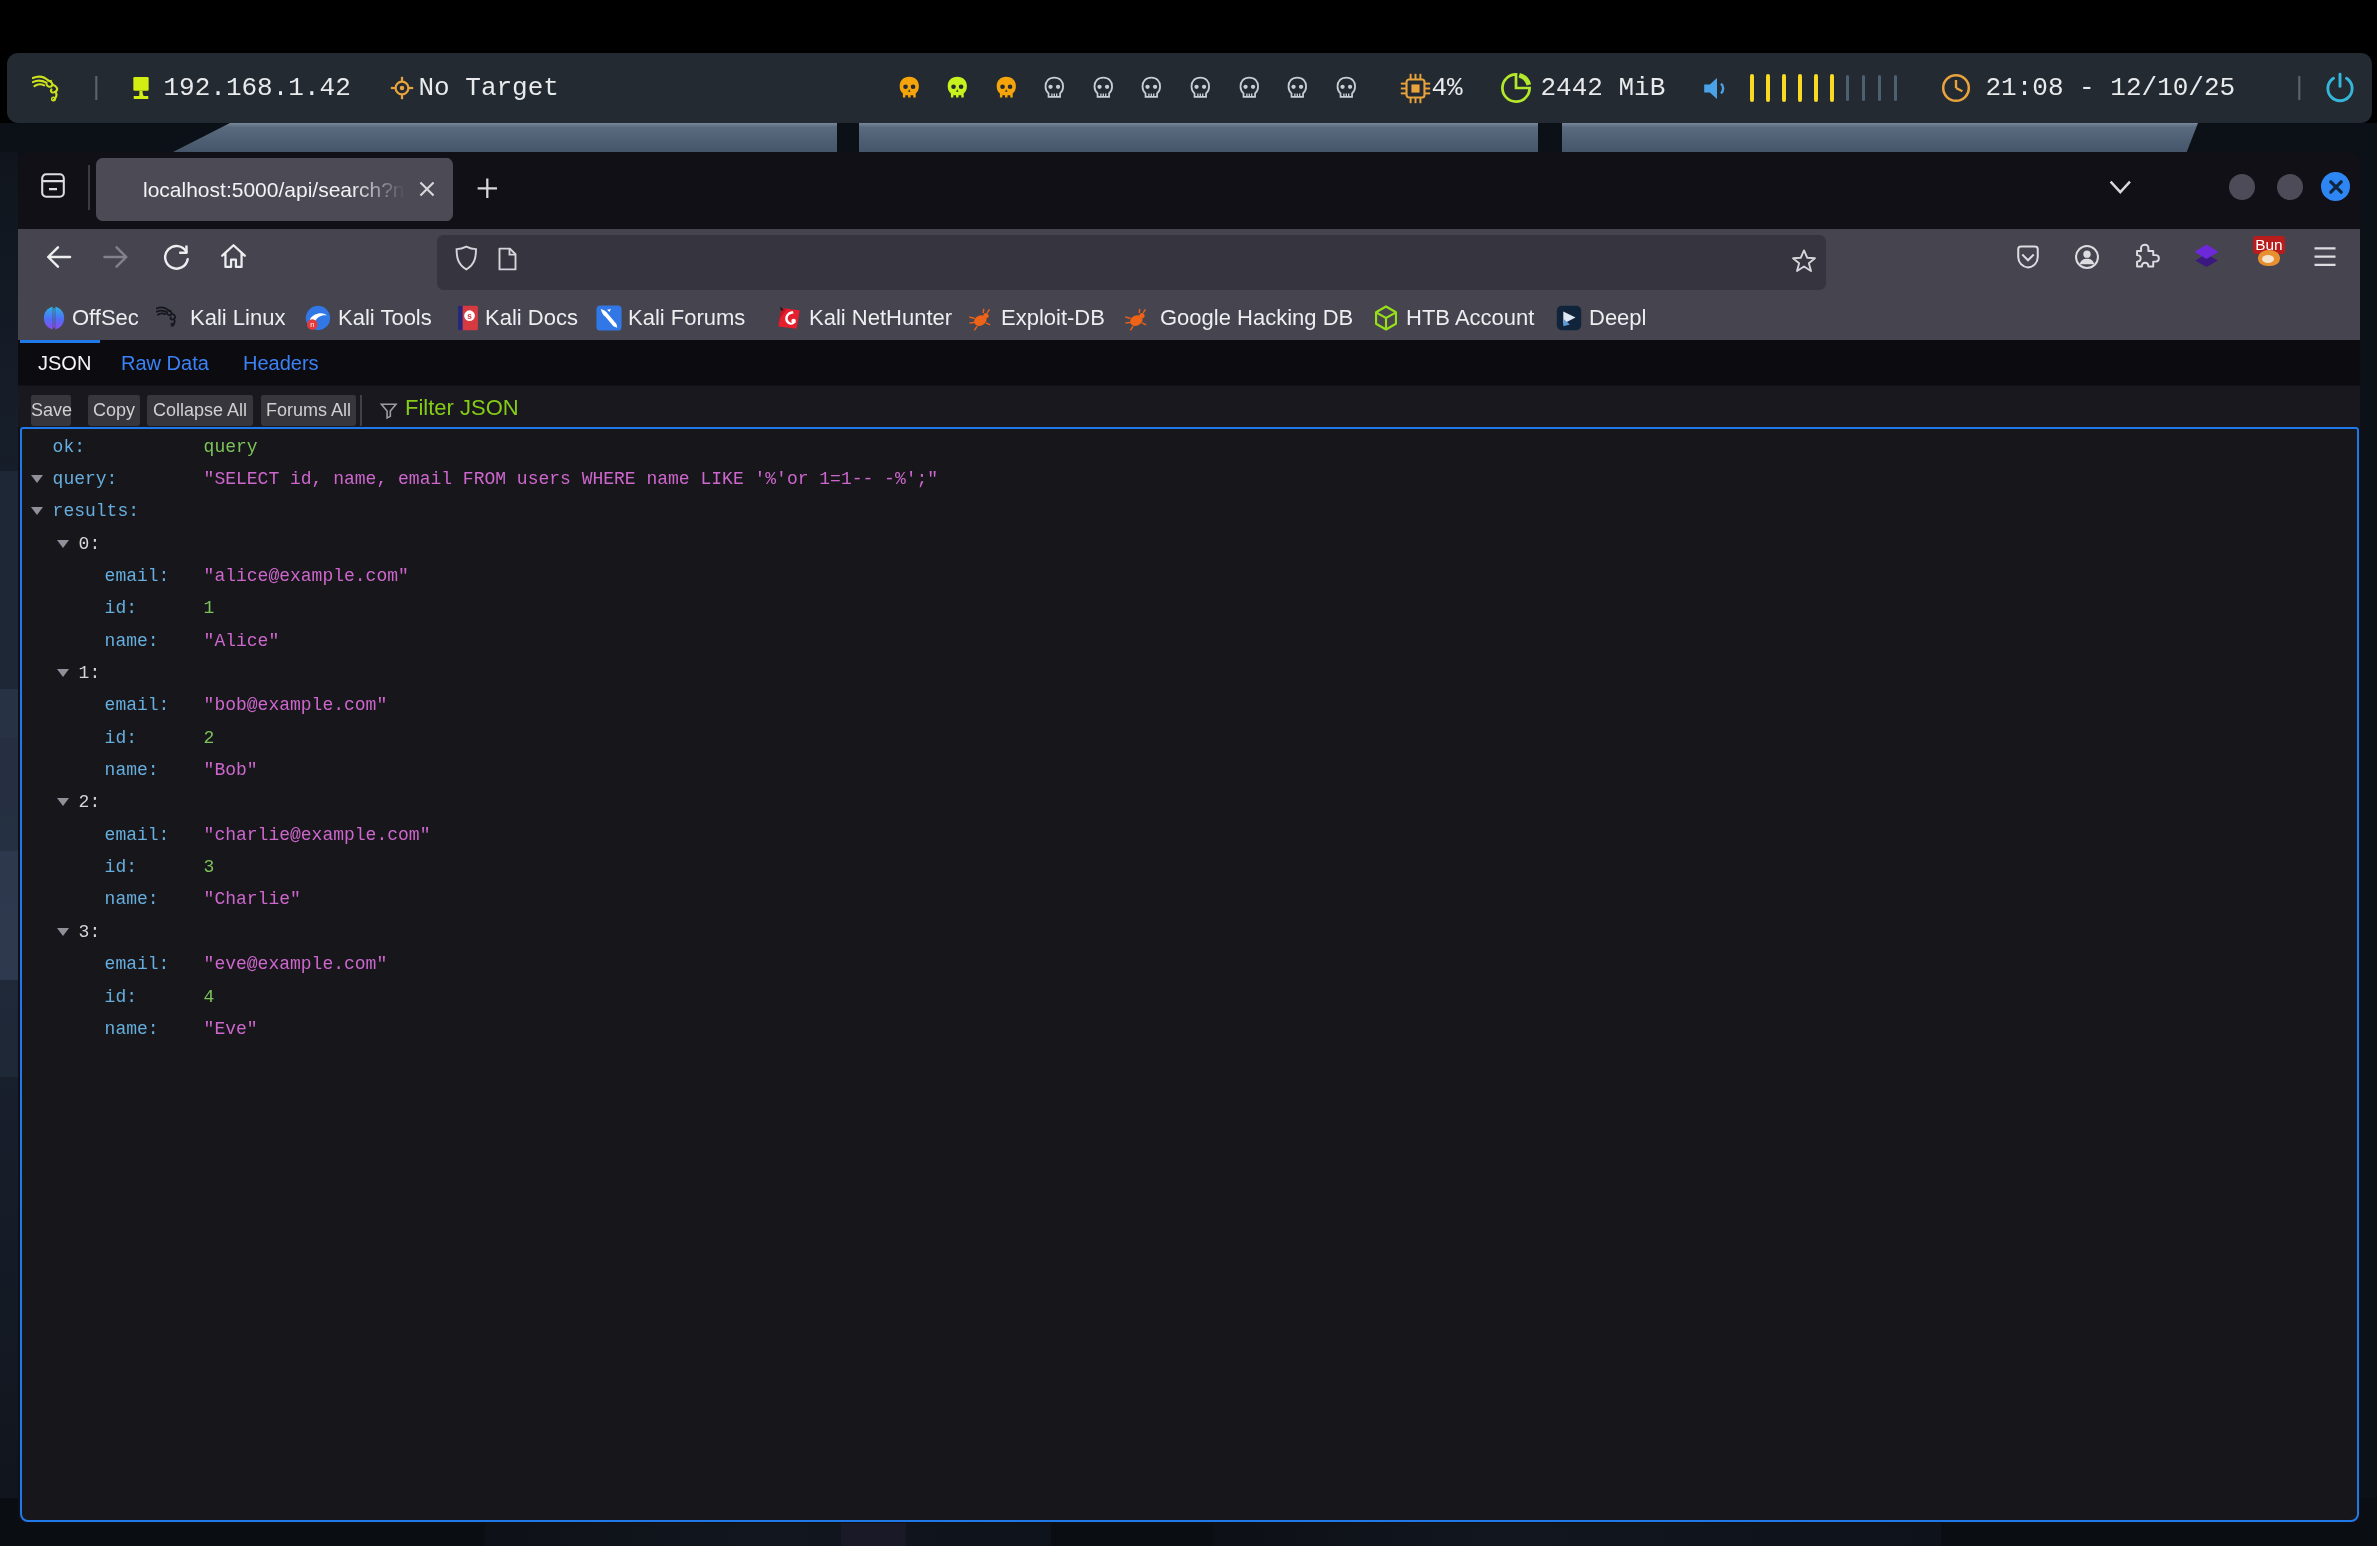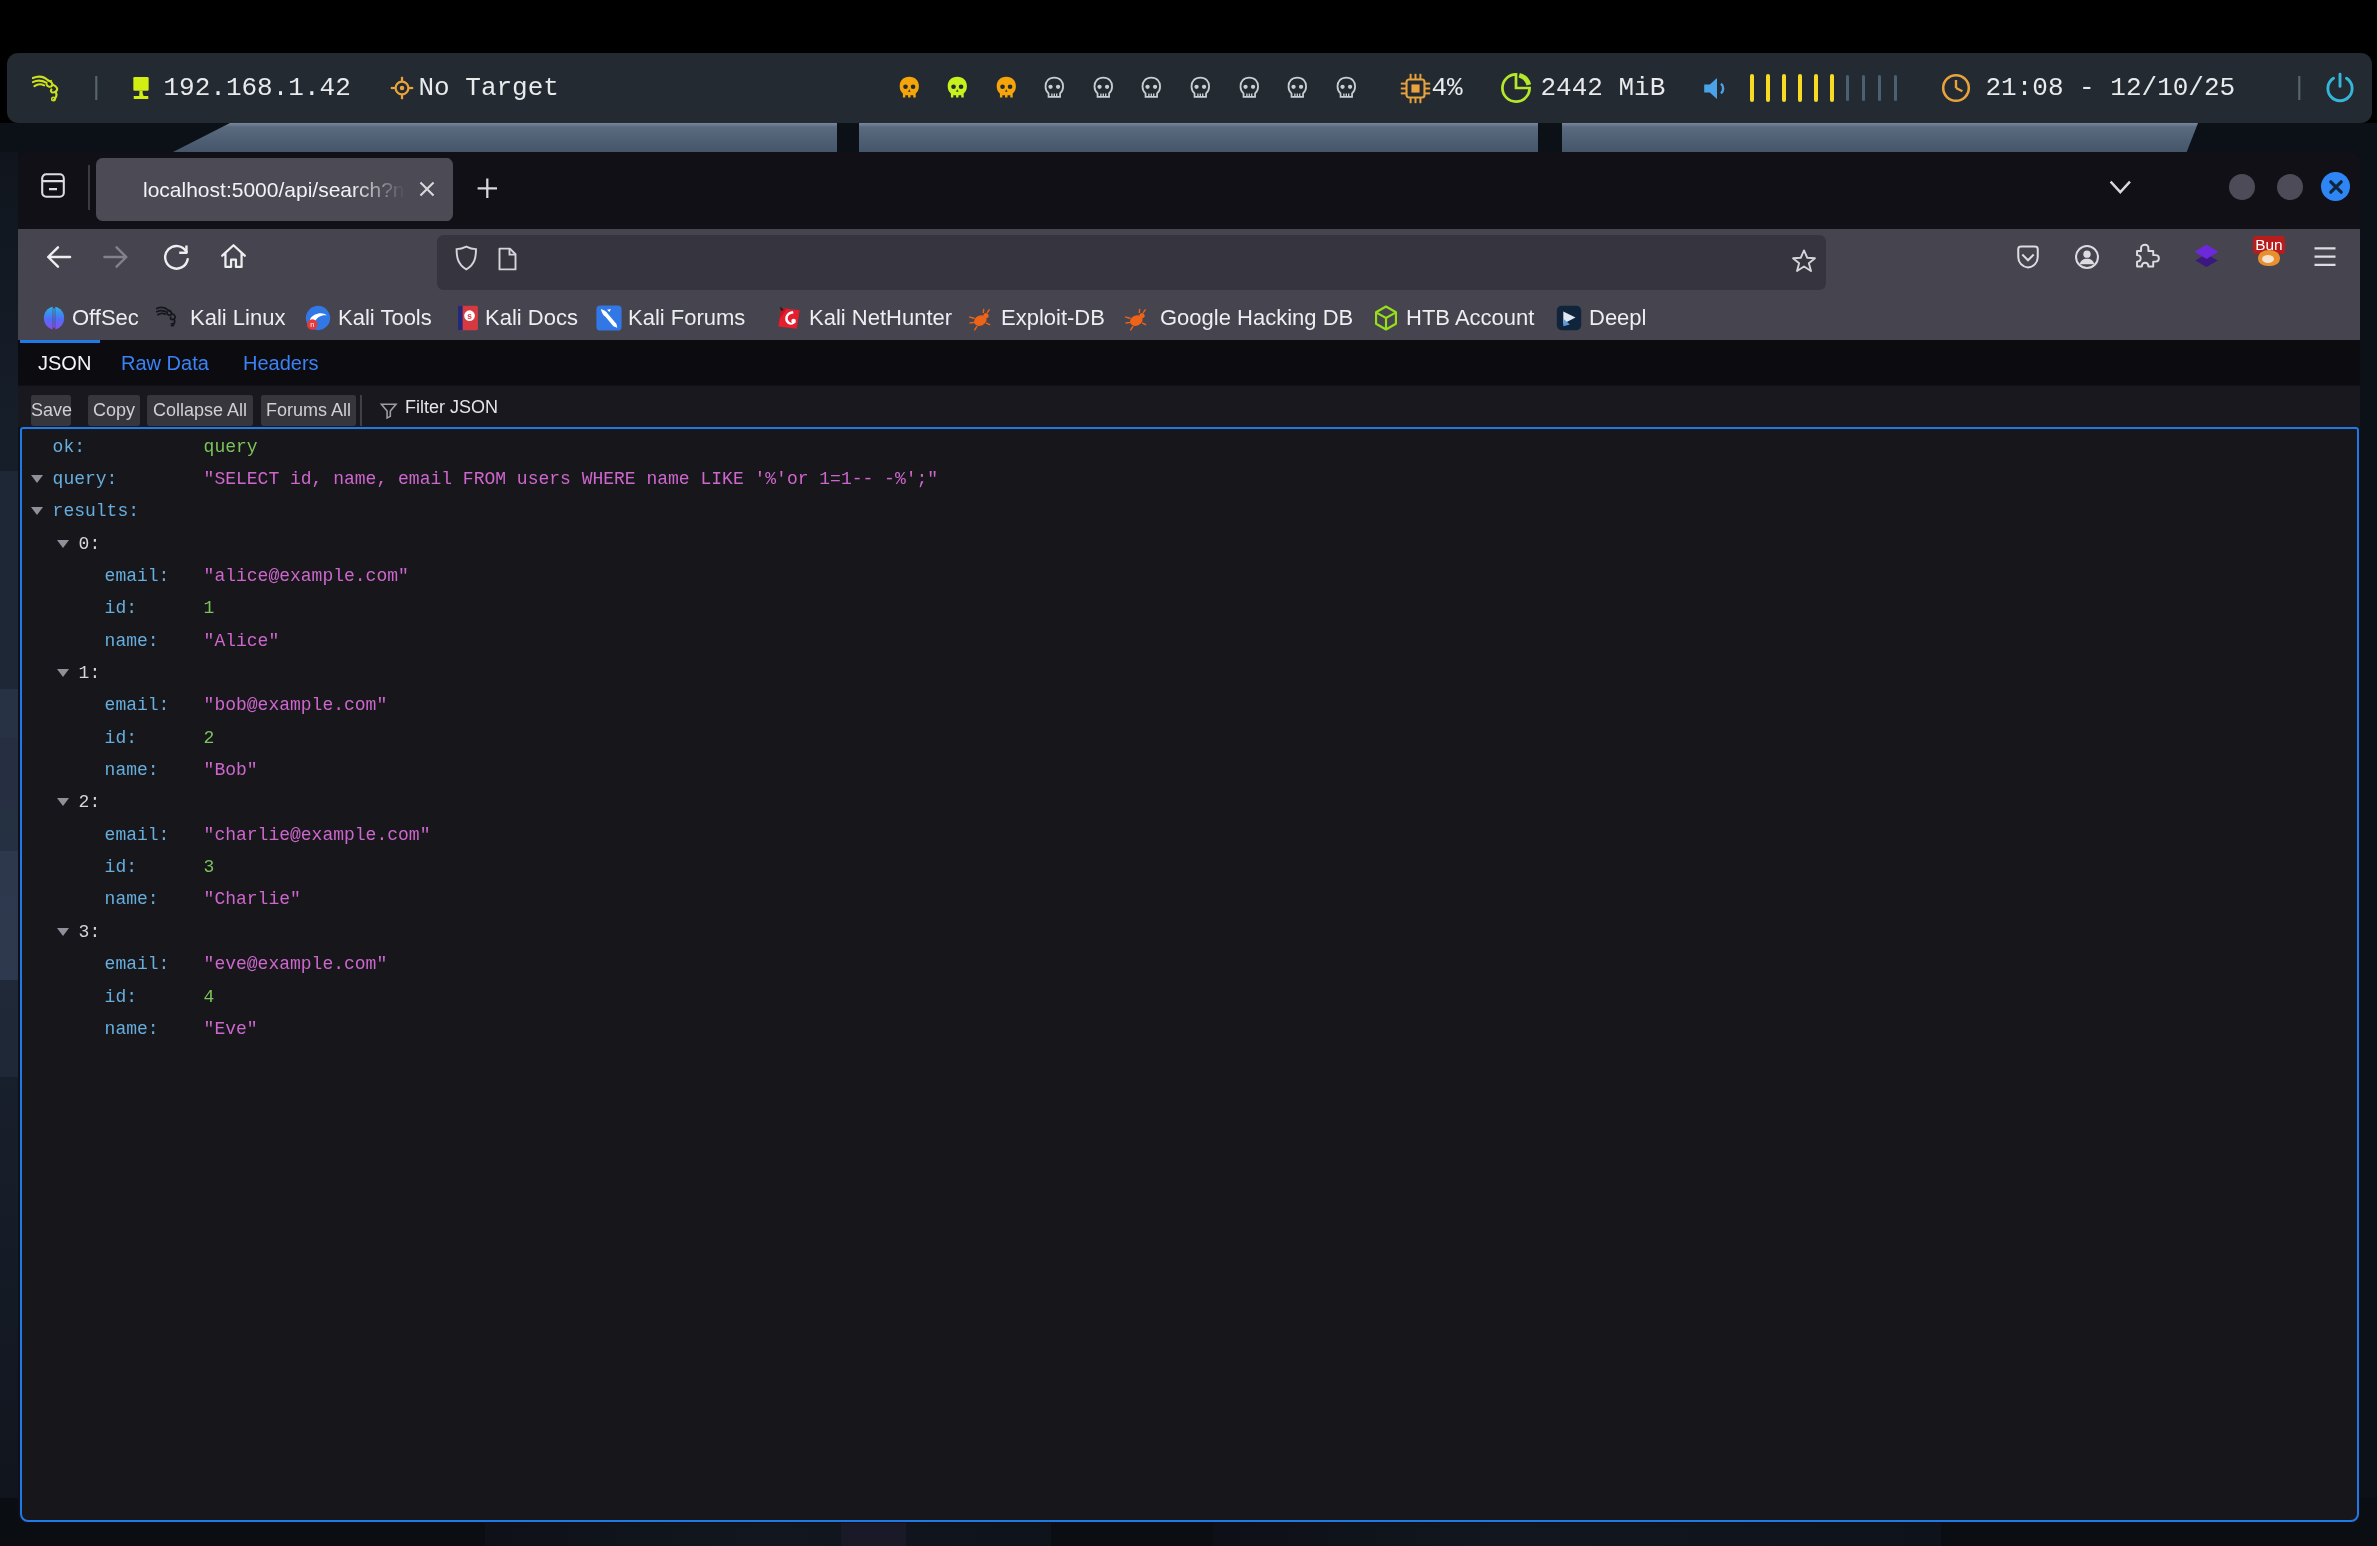--- a/index.html
+++ b/index.html
@@ -428,7 +428,7 @@
     <svg class="abs" style="left:361px;top:15.4px" width="19.4" height="19.4" viewBox="0 0 24 24">
       <path d="M3 4 L21 4 L14 12.5 L14 19 L10 21 L10 12.5 Z" fill="none" stroke="#9c9ca3" stroke-width="2"></path>
     </svg>
-    <div class="abs" style="left:387px;top:0;height:41px;line-height:43px;font-size:18px;color:#e5e5e5">Filter JSON</div>
+    <div class="abs" style="left:387px;top:0;height:41px;line-height:43px;font-size:22px;color:#84cc16">Filter JSON</div>
   </div>
   <div id="content">
     <div class="row" style="top:1.6px"><span class="k" style="left:31px">ok:</span><span class="g" style="left:182px">query</span></div>

